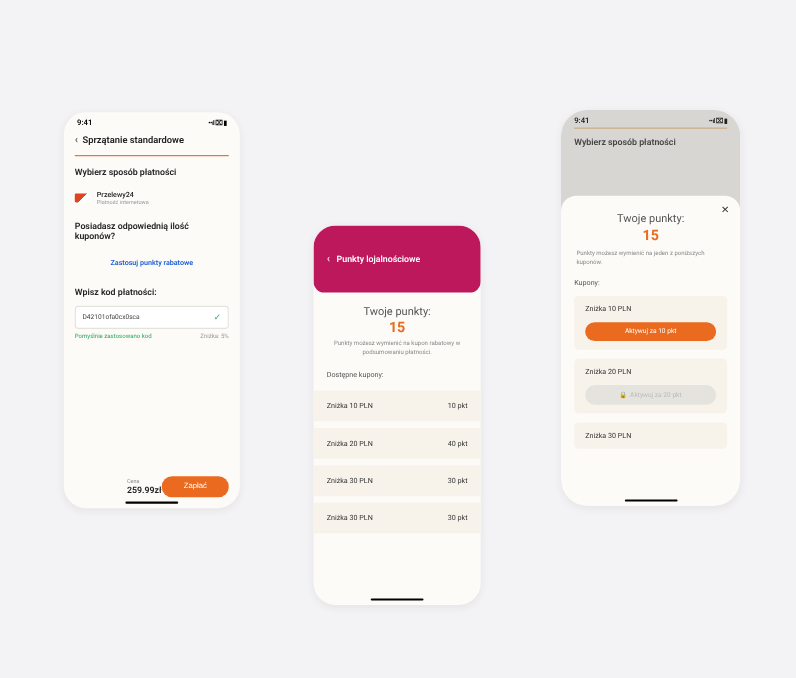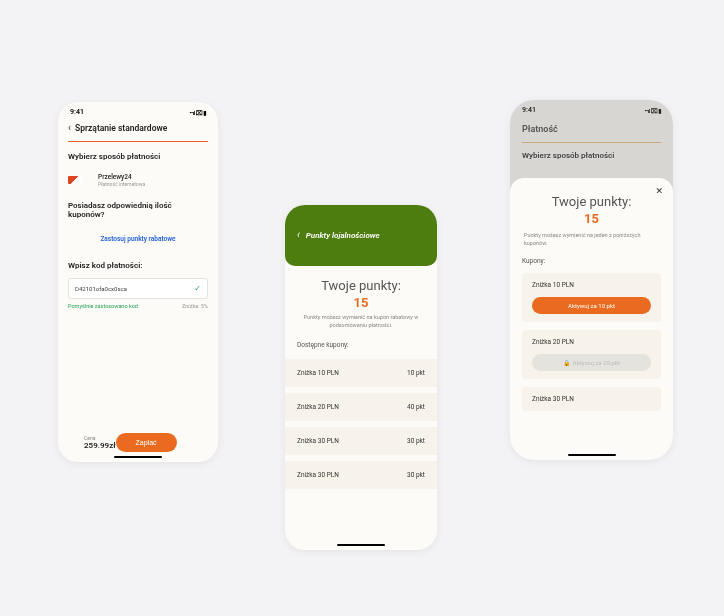--- a/index.html
+++ b/index.html
@@ -297,7 +297,6 @@
       <span>9:41</span>
       <span class="status-icons">••ıl ⌧ ▮</span>
     </div>
-    <div class="muted-header">Płatność</div>
     <div class="muted-divider"></div>
     <div class="muted-section-title">Wybierz sposób płatności</div>
 

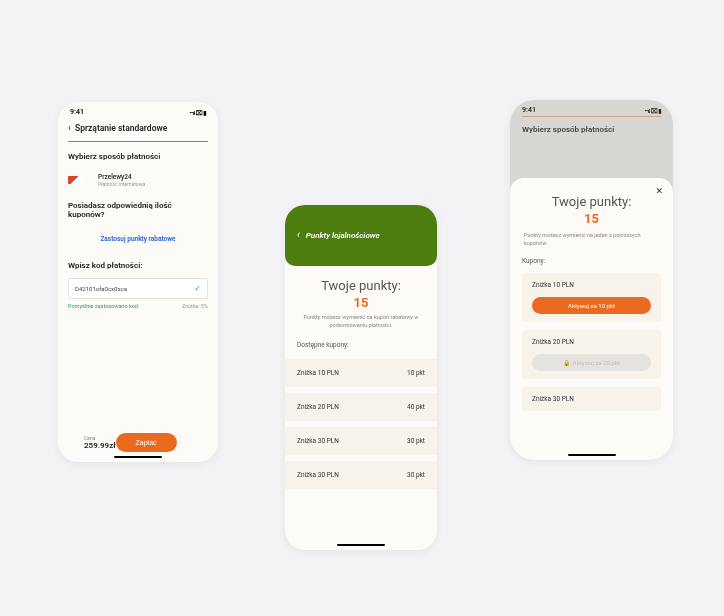--- a/index.html
+++ b/index.html
@@ -49,7 +49,7 @@
 .payment-card {
   display: flex;
   align-items: center;
-  gap: 16px;
+  gap: 6px;
   padding: 4px 0;
 }
 .payment-logo {

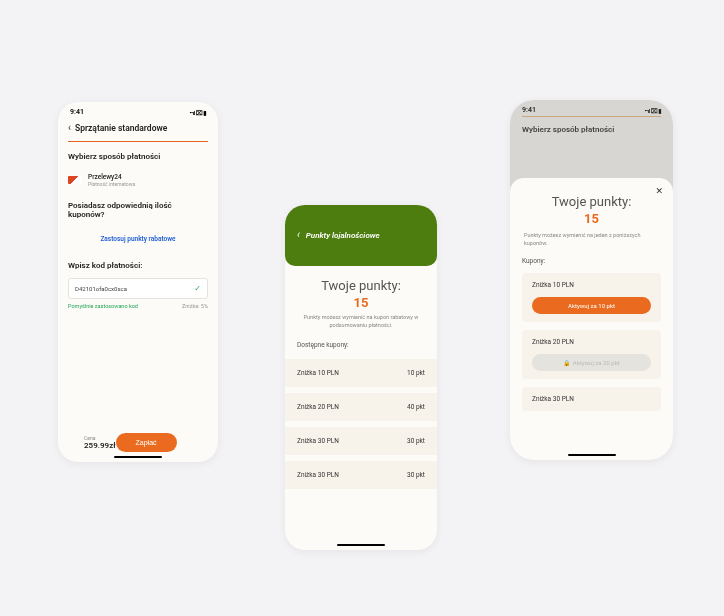--- a/index.html
+++ b/index.html
@@ -130,7 +130,7 @@
 .orange-hero .title { font-size: 8px; font-weight: 600; display: inline; margin-left: 2px; }
 
 .center-block { text-align: center; padding: 4px 12px 8px; }
-.points-label { font-size: 13px; color: #555; }
+.points-label { font-size: 10px; color: #555; }
 .points-value { font-size: 13px; font-weight: 700; color: #ea6b1f; margin-top: 2px; }
 .points-desc { font-size: 5.5px; color: #888; margin-top: 4px; line-height: 1.4; }
 

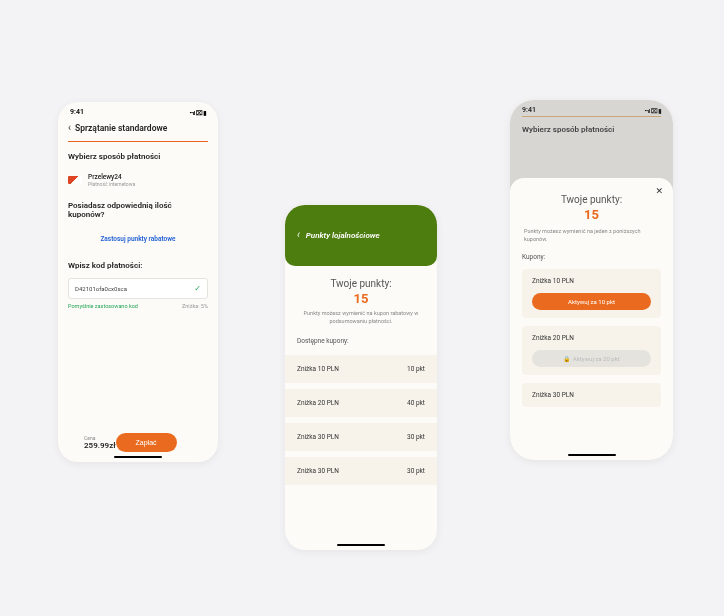--- a/index.html
+++ b/index.html
@@ -119,12 +119,11 @@
 
 
 .orange-hero {
-  background: #4d7c0f;
+  background: #be185d;
   color: #fff;
   padding: 18px 12px 24px;
   border-radius: 0 0 10px 10px;
   margin-bottom: 8px;
-  font-style: italic;
 }
 .orange-hero .back { font-size: 10px; display: inline; }
 .orange-hero .title { font-size: 8px; font-weight: 600; display: inline; margin-left: 2px; }

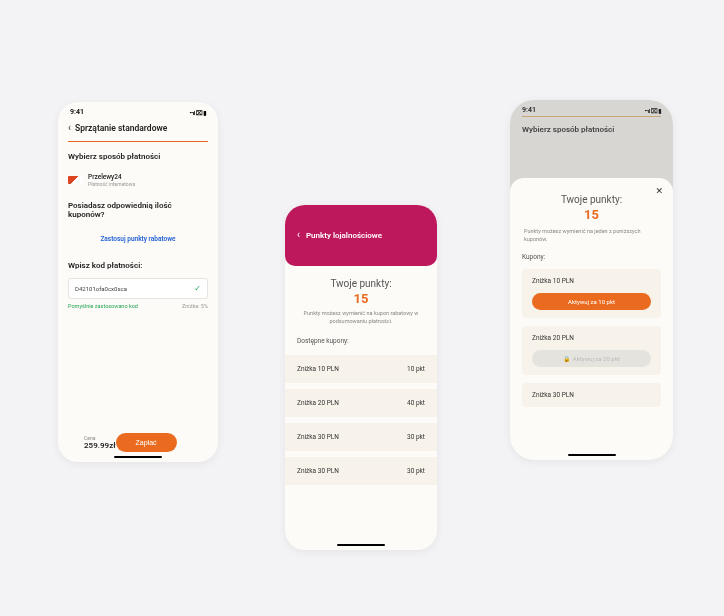--- a/index.html
+++ b/index.html
@@ -92,7 +92,7 @@
   right: 0;
   padding: 8px 10px 10px;
   display: flex;
-  justify-content: flex-start;
+  justify-content: flex-end;
   align-items: center;
 }
 .price-label { font-size: 5px; color: #888; }

